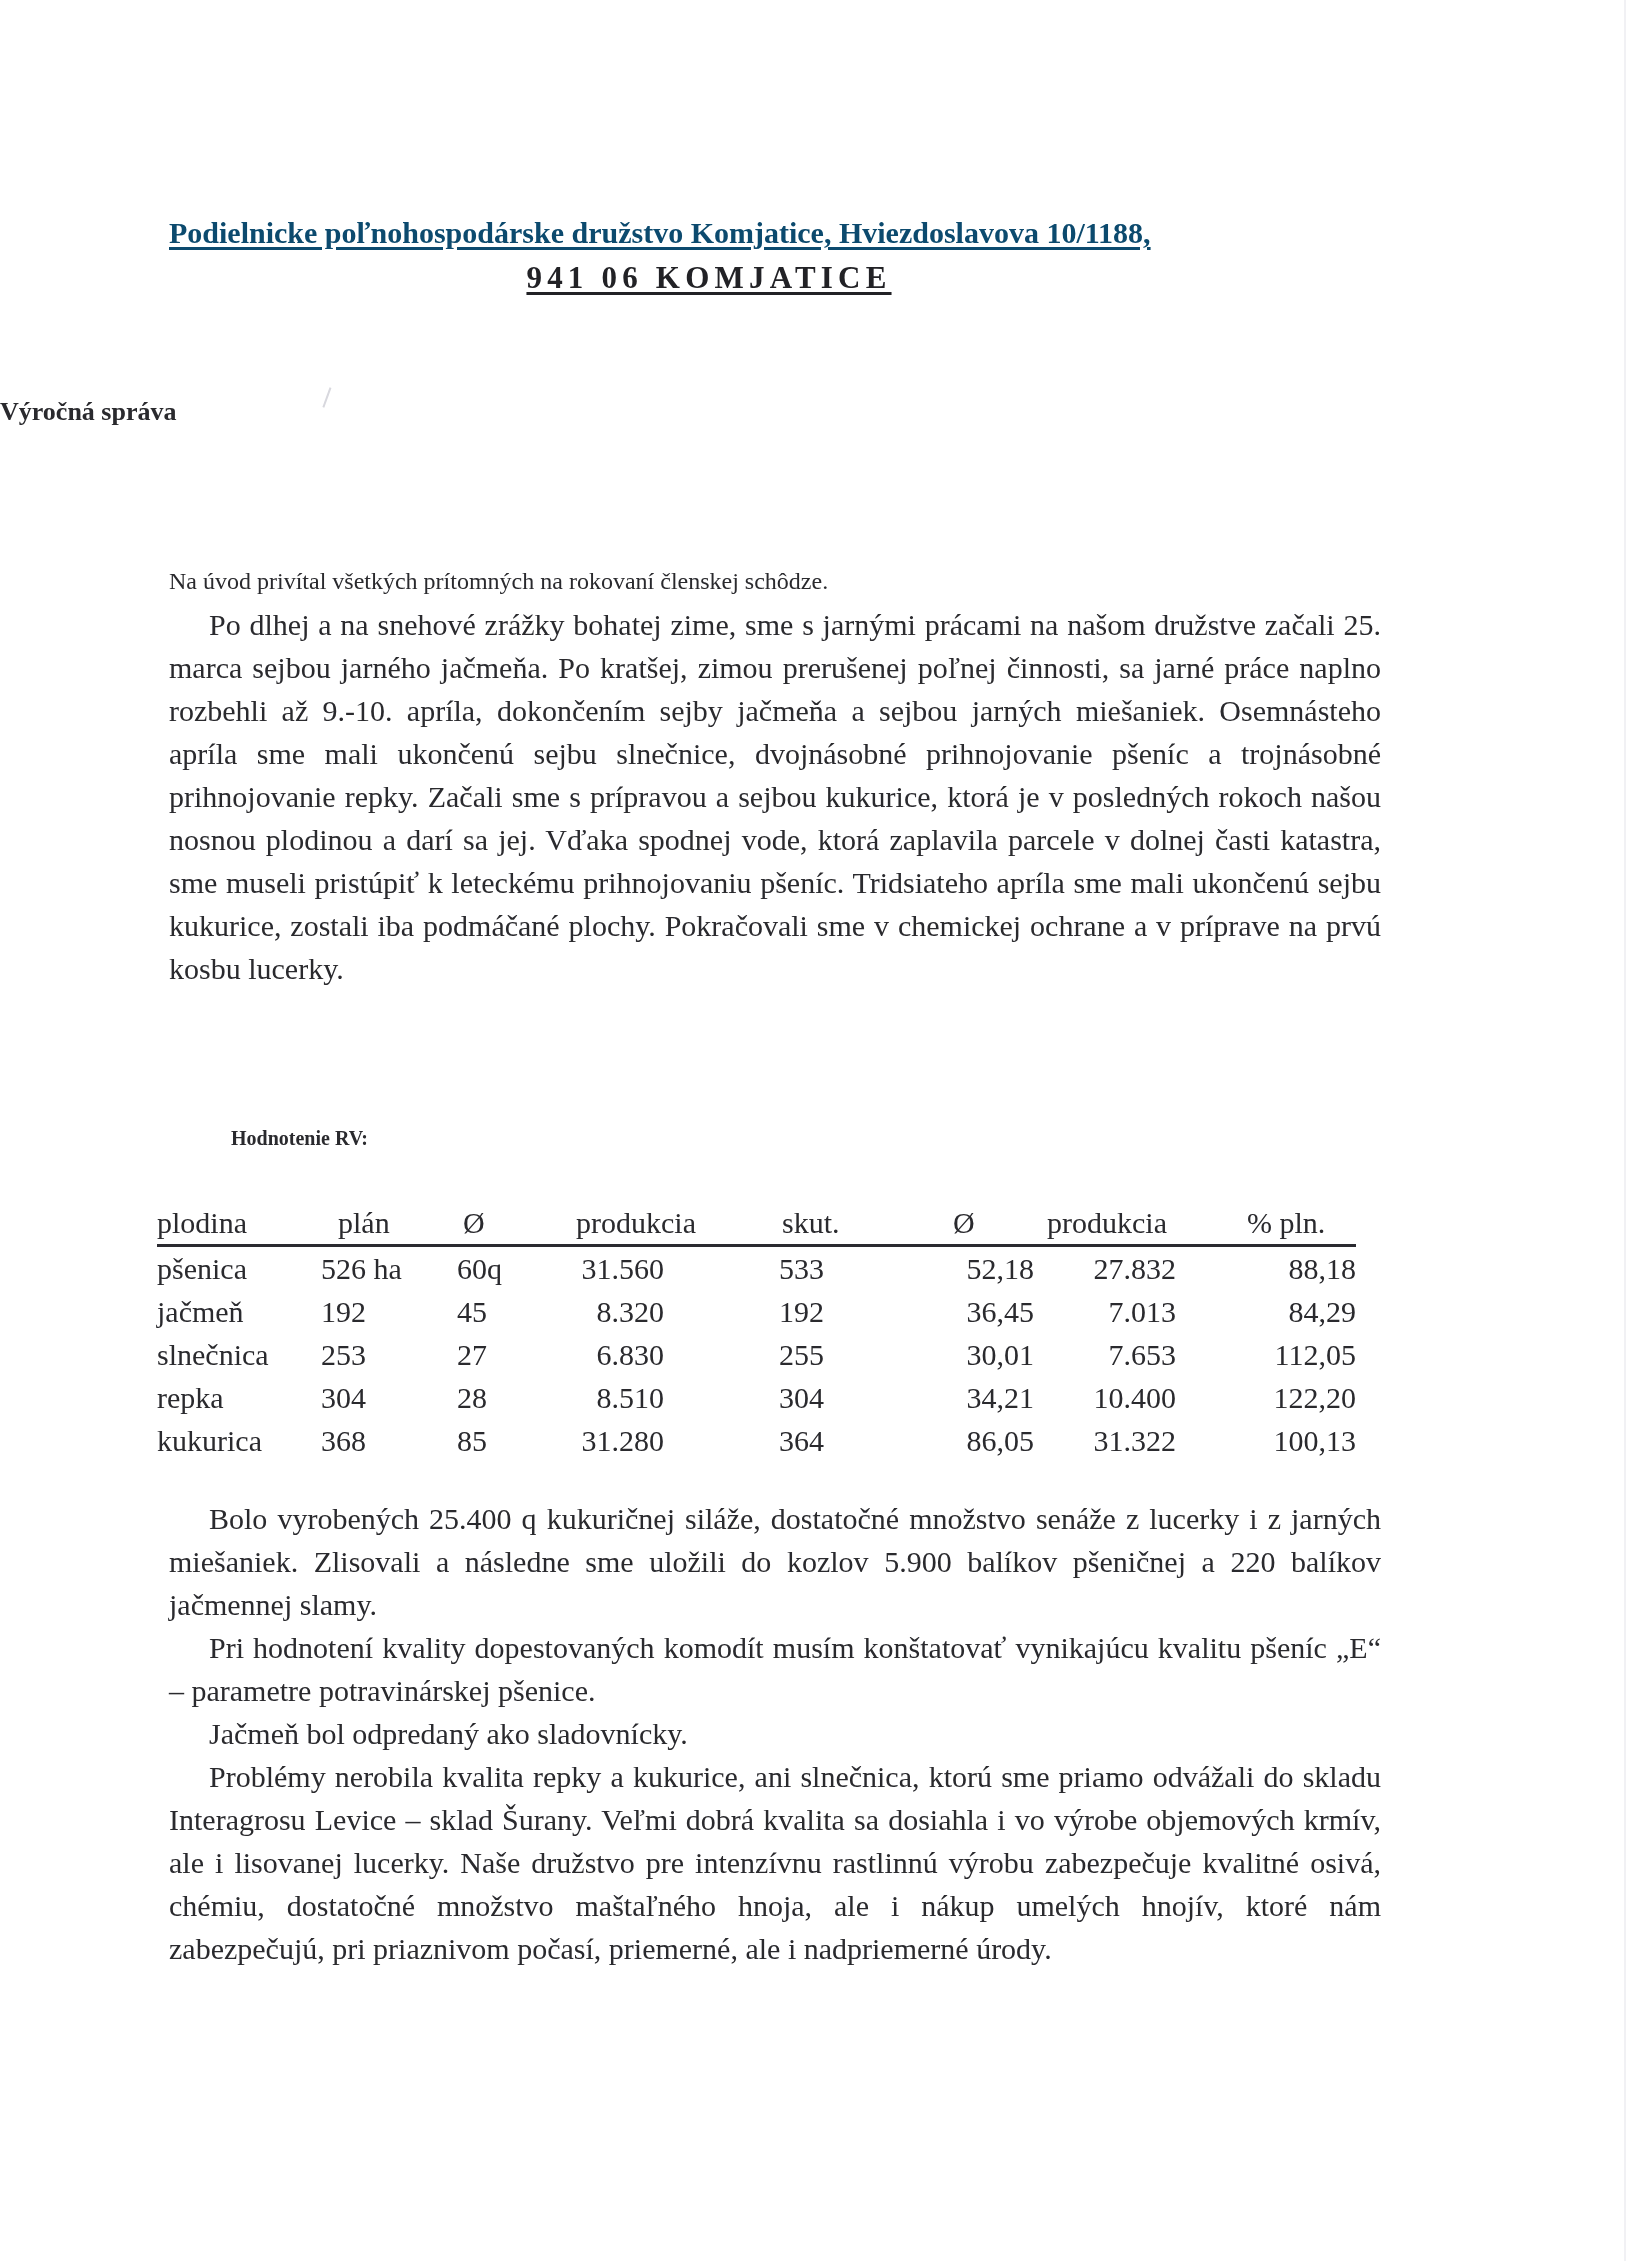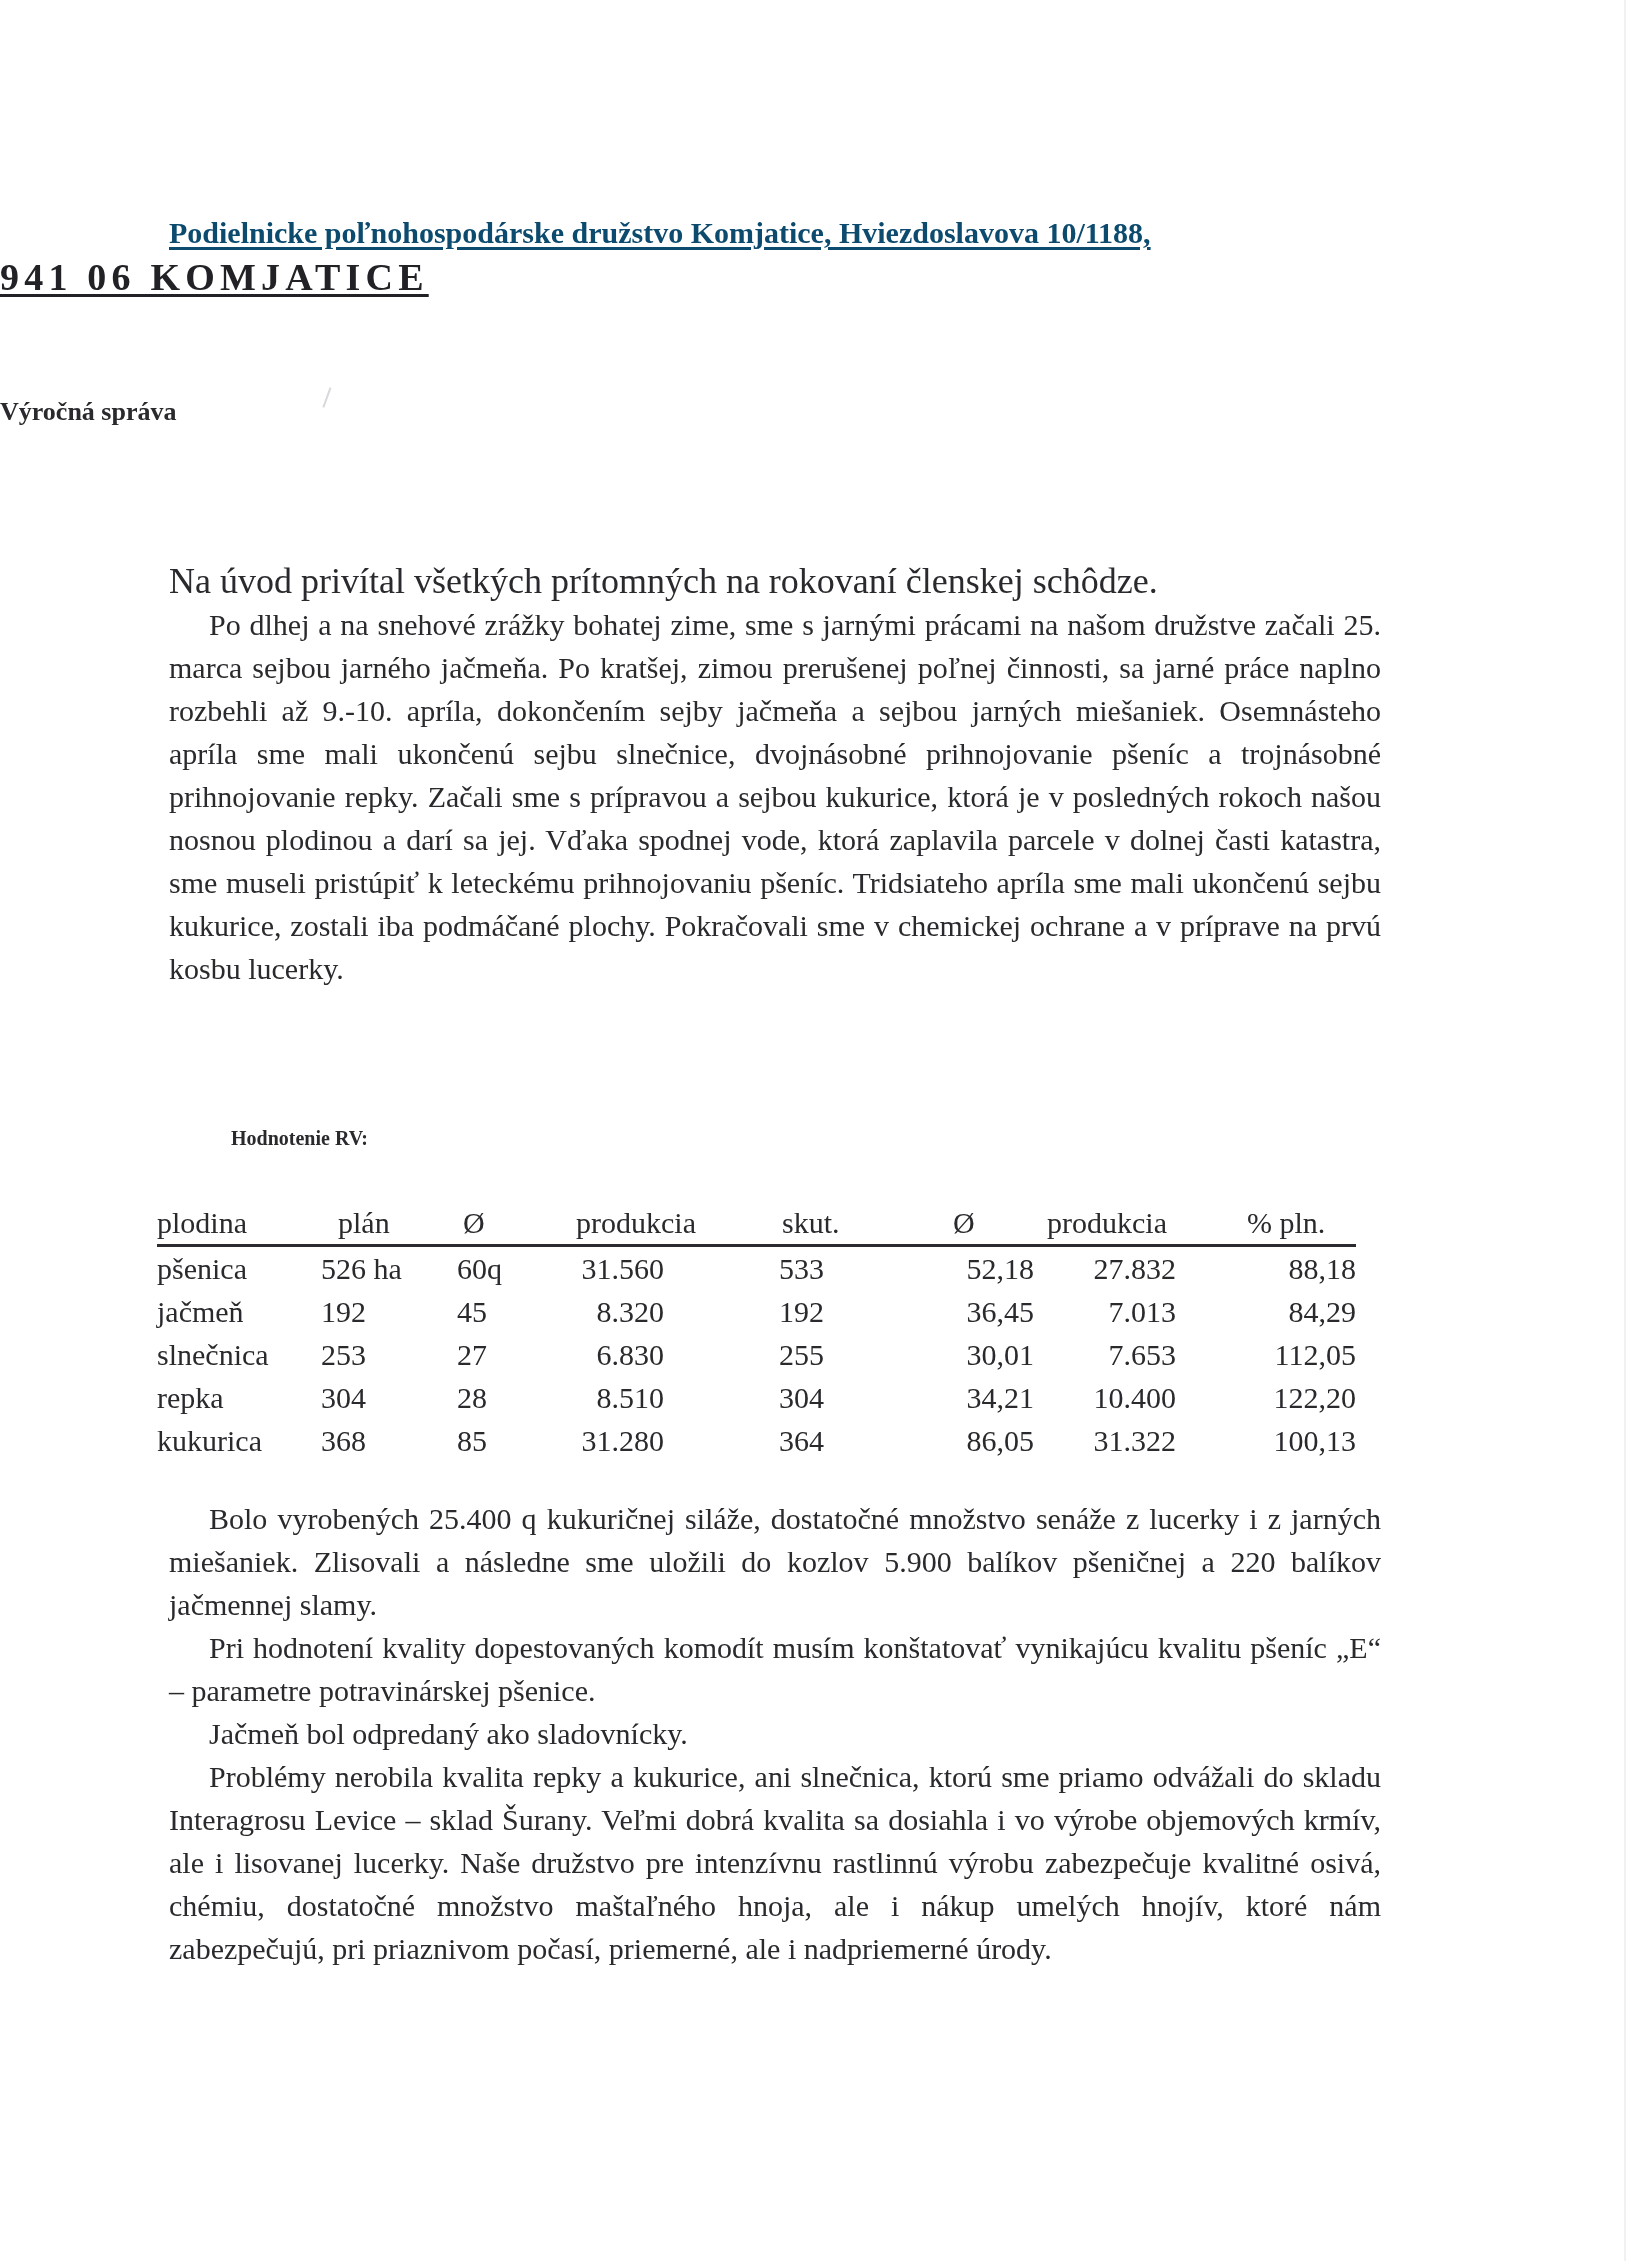--- a/index.html
+++ b/index.html
@@ -41,8 +41,9 @@
       left: 0;
       width: 1418px;
       top: 258px;
-      font-weight: bold;
-      font-size: 38px;
+      text-align: center;
+      font-weight: bold;
+      font-size: 31px;
       line-height: 39px;
       text-decoration: underline;
       text-decoration-thickness: 3.2px;

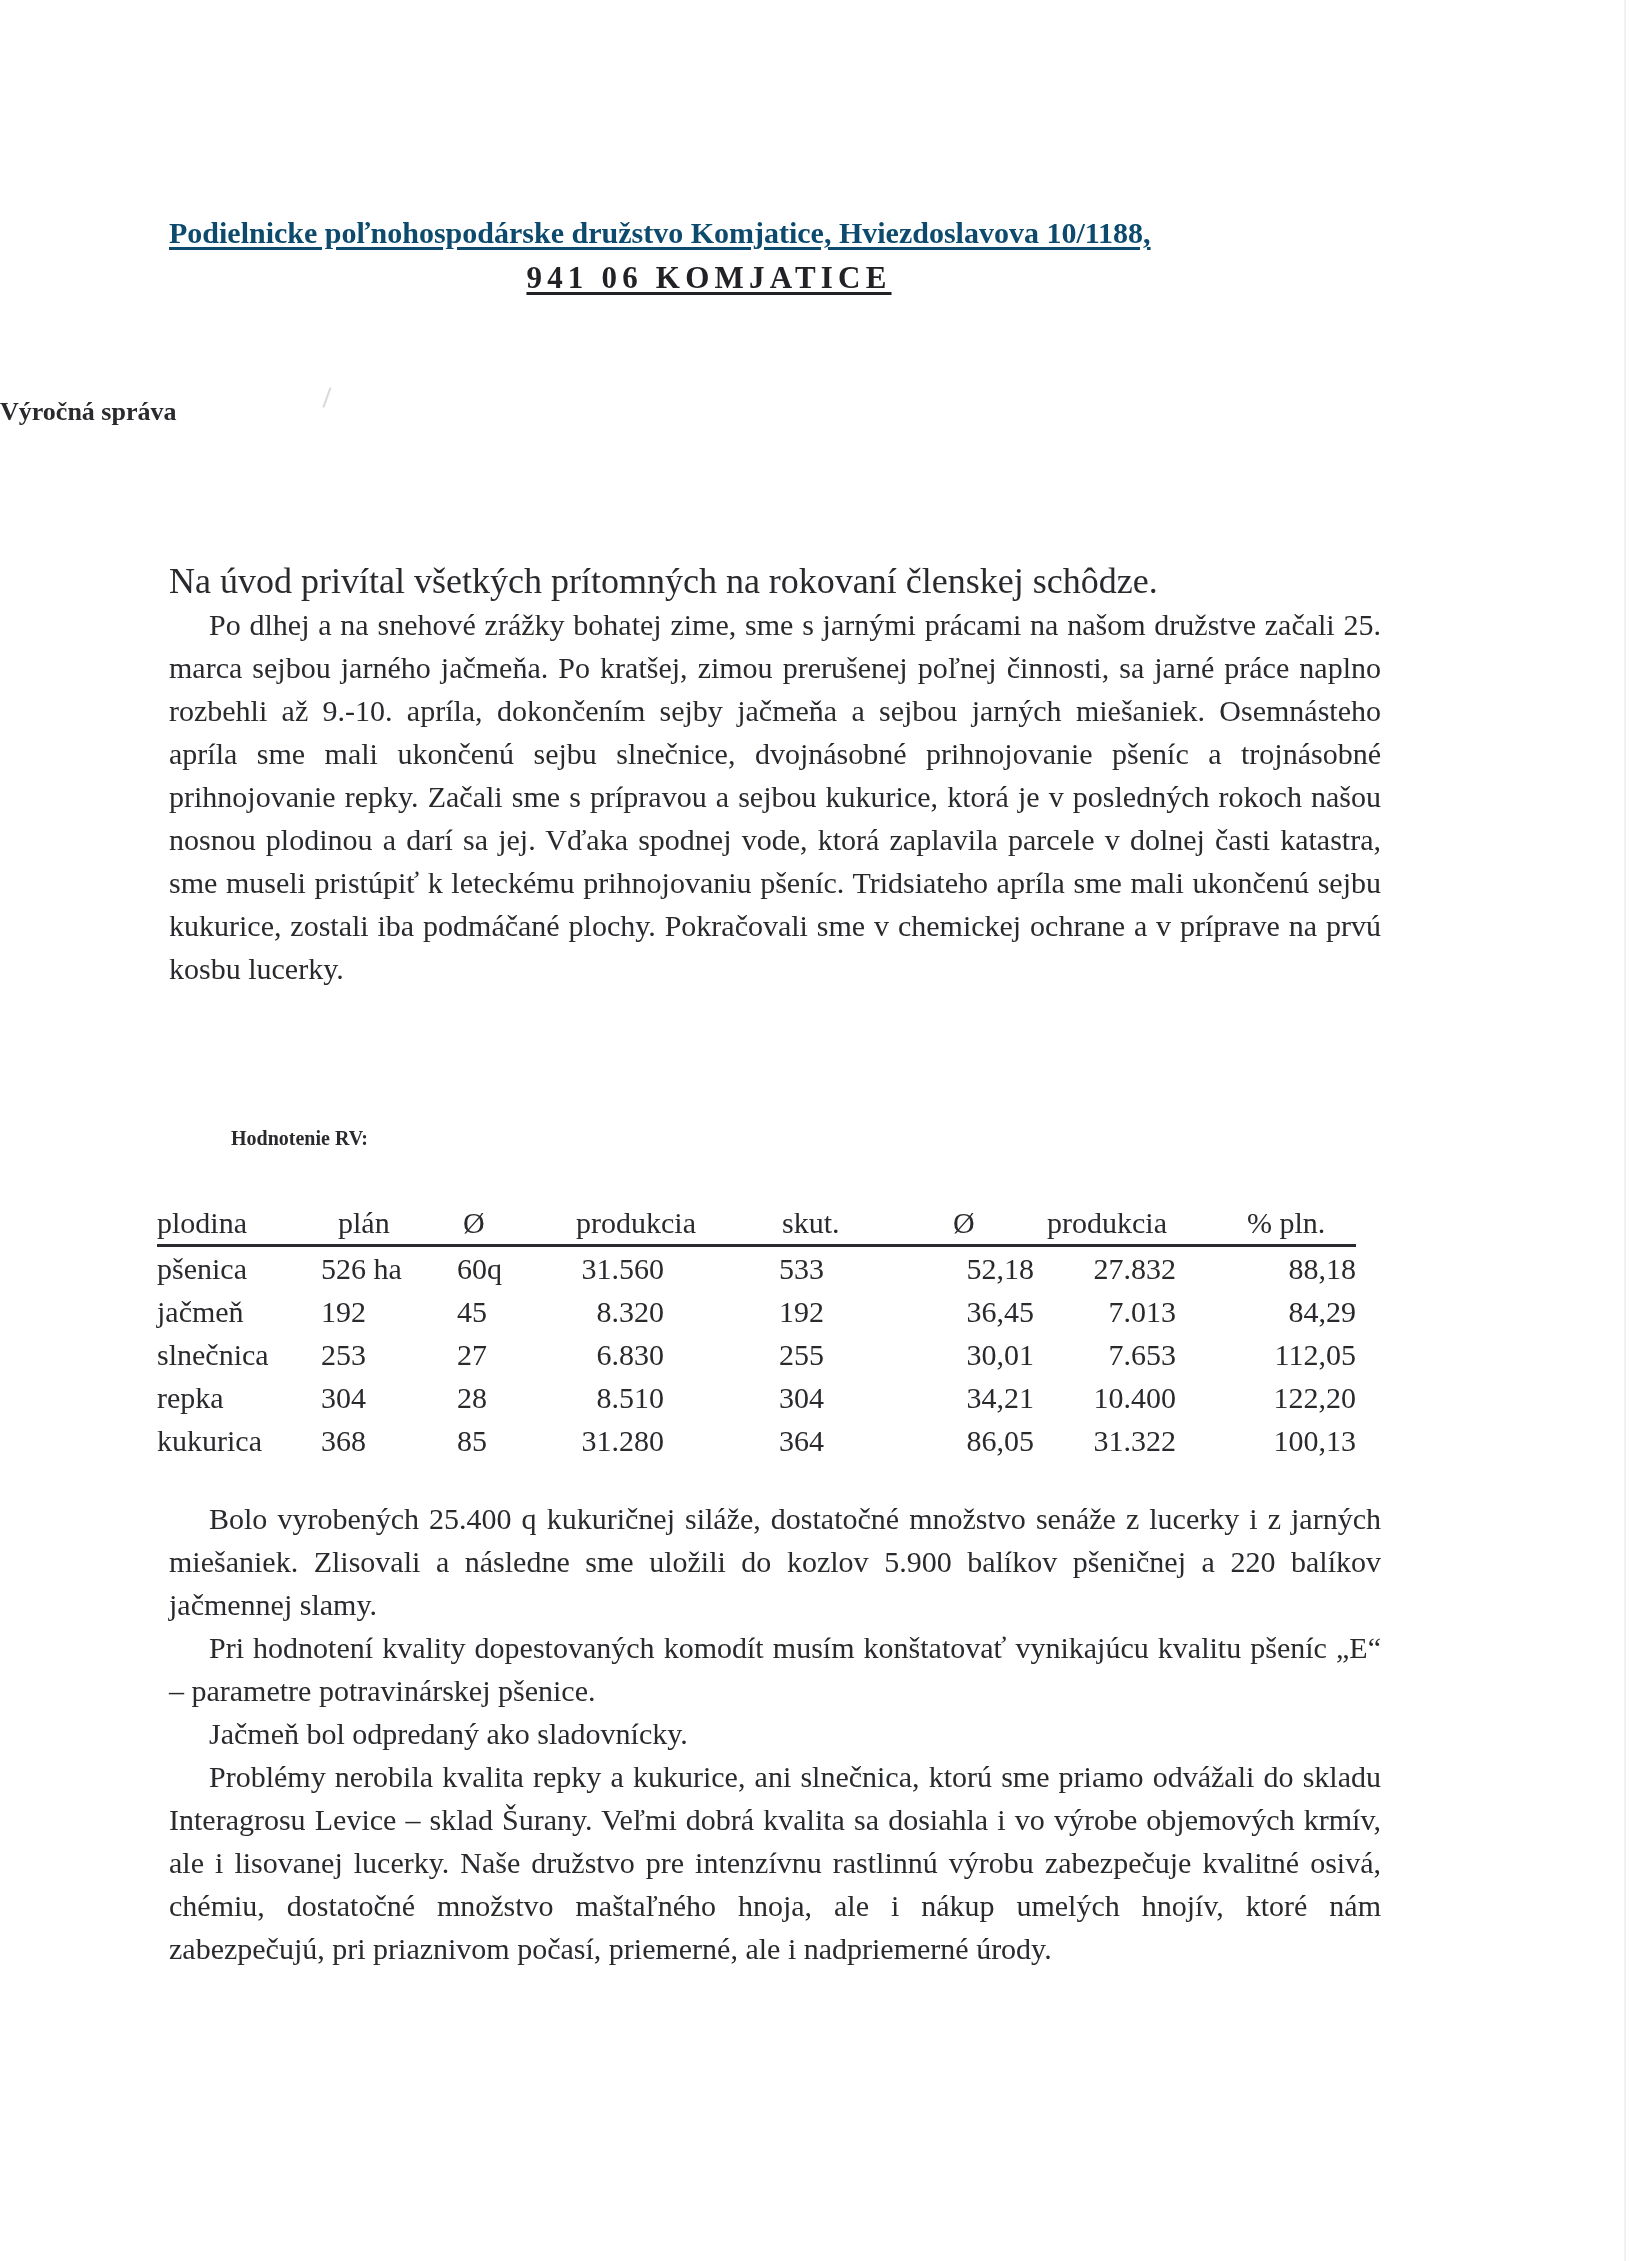--- a/index.html
+++ b/index.html
@@ -169,7 +169,7 @@
   <div class="doc-title">Výročná správa</div>
 
   <div class="body-text intro">
-    <p class="noindent" style="font-size:36px;">Na úvod privítal všetkých prítomných na rokovaní členskej schôdze.</p>
+    <p class="noindent" style="font-size:24px;">Na úvod privítal všetkých prítomných na rokovaní členskej schôdze.</p>
     <p class="indent">Po dlhej a na snehové zrážky bohatej zime, sme s jarnými prácami na našom družstve začali 25. marca sejbou jarného jačmeňa. Po kratšej, zimou prerušenej poľnej činnosti, sa jarné práce naplno rozbehli až 9.-10. apríla, dokončením sejby jačmeňa a sejbou jarných miešaniek. Osemnásteho apríla sme mali ukončenú sejbu slnečnice, dvojnásobné prihnojovanie pšeníc a trojnásobné prihnojovanie repky. Začali sme s prípravou a sejbou kukurice, ktorá je v posledných rokoch našou nosnou plodinou a darí sa jej. Vďaka spodnej vode, ktorá zaplavila parcele v dolnej časti katastra, sme museli pristúpiť k leteckému prihnojovaniu pšeníc. Tridsiateho apríla sme mali ukončenú sejbu kukurice, zostali iba podmáčané plochy. Pokračovali sme v chemickej ochrane a v príprave na prvú kosbu lucerky.</p>
   </div>
 

